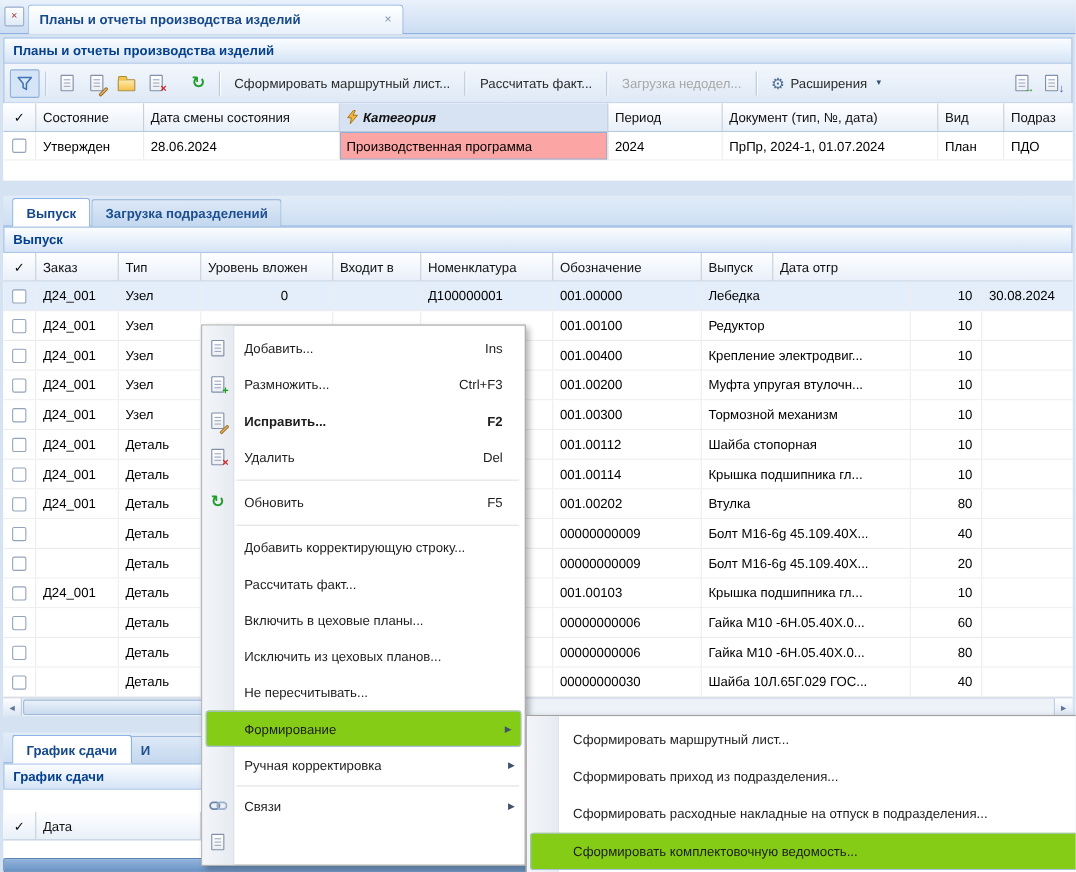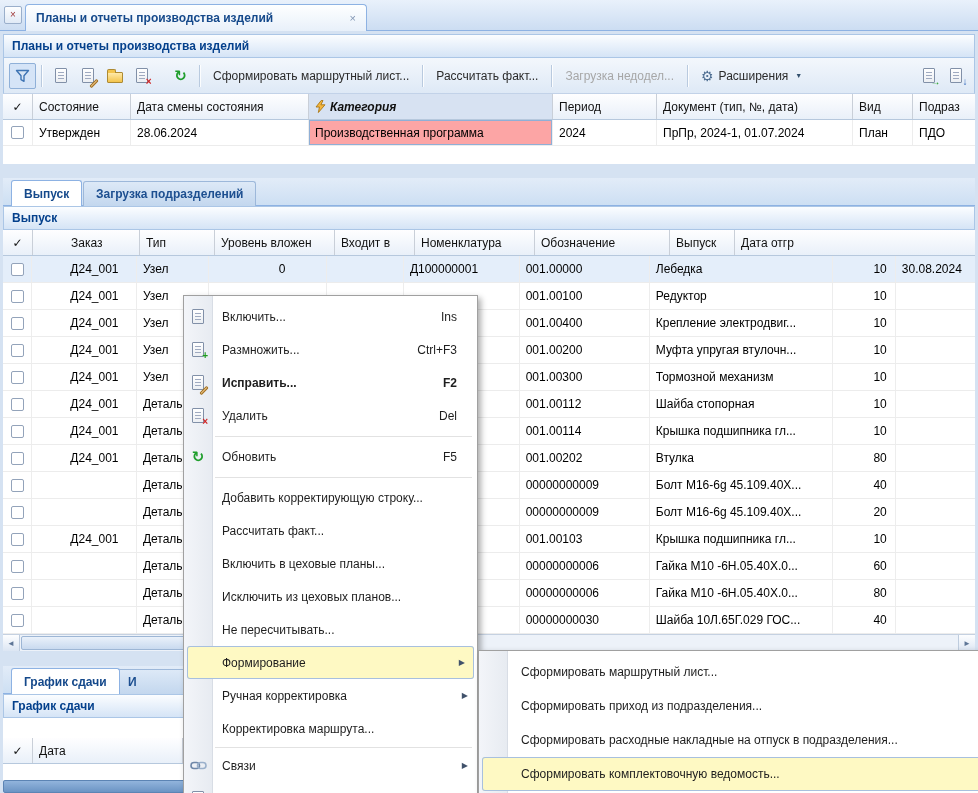--- a/index.html
+++ b/index.html
@@ -67,7 +67,7 @@
 .col-chk{width:30px;}
 .w-state{width:98px;}.w-sdate{width:178px;}.w-cat{width:244px;}.w-period{width:104px;}.w-doc{width:196px;}.w-kind{width:60px;}.w-div{width:62px;border-right:none;}
 
-.o-order{width:75px;margin-left:32px;}.o-type{width:75px;}.o-level{width:120px;}.o-parent{width:80px;}.o-nom{width:120px;text-align:center;}.o-des{width:135px;}.o-name{width:190px;}.o-out{width:65px;}.o-ship{width:82px;border-right:none;}
+.o-order{width:75px;}.o-type{width:75px;}.o-level{width:120px;}.o-parent{width:80px;}.o-nom{width:120px;text-align:center;}.o-des{width:135px;}.o-name{width:190px;}.o-out{width:65px;}.o-ship{width:82px;border-right:none;}
 
 .b-date{width:150px;}.b-rest{flex:1;border-right:none;}
 

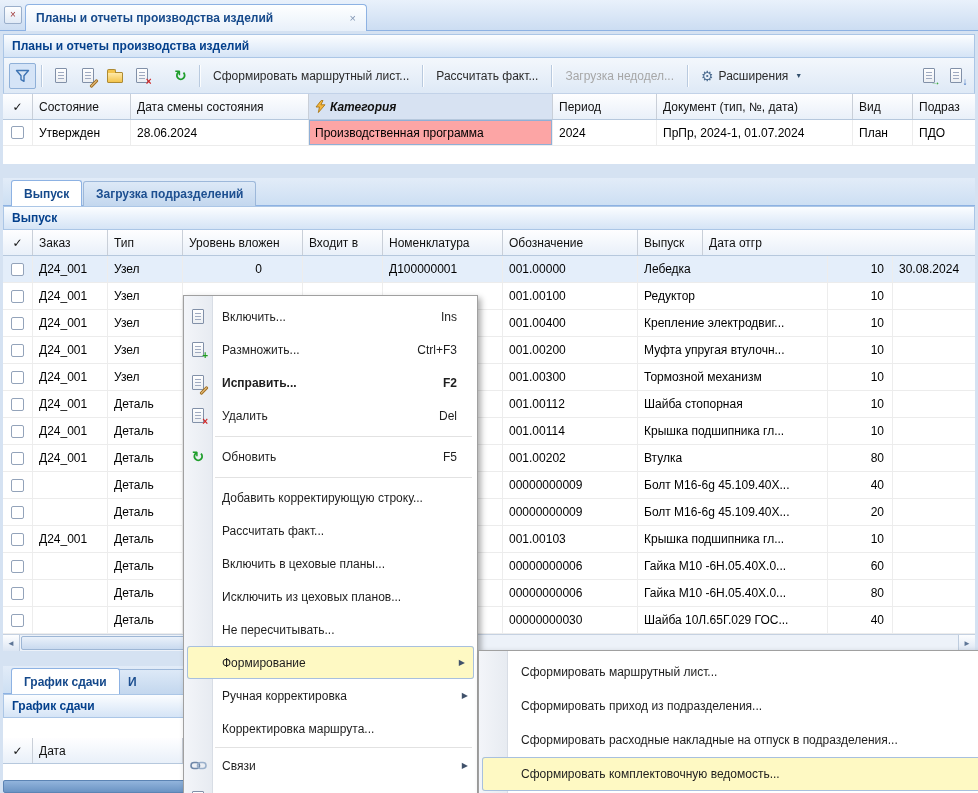--- a/index.html
+++ b/index.html
@@ -486,7 +486,7 @@
       <span class="m-ico">
           <span class="doc"></span>
         </span>
-      <span class="m-label">Включить...</span>
+      <span class="m-label">Добавить...</span>
       <span class="m-short">Ins</span>
     </div>
     <div class="mi">

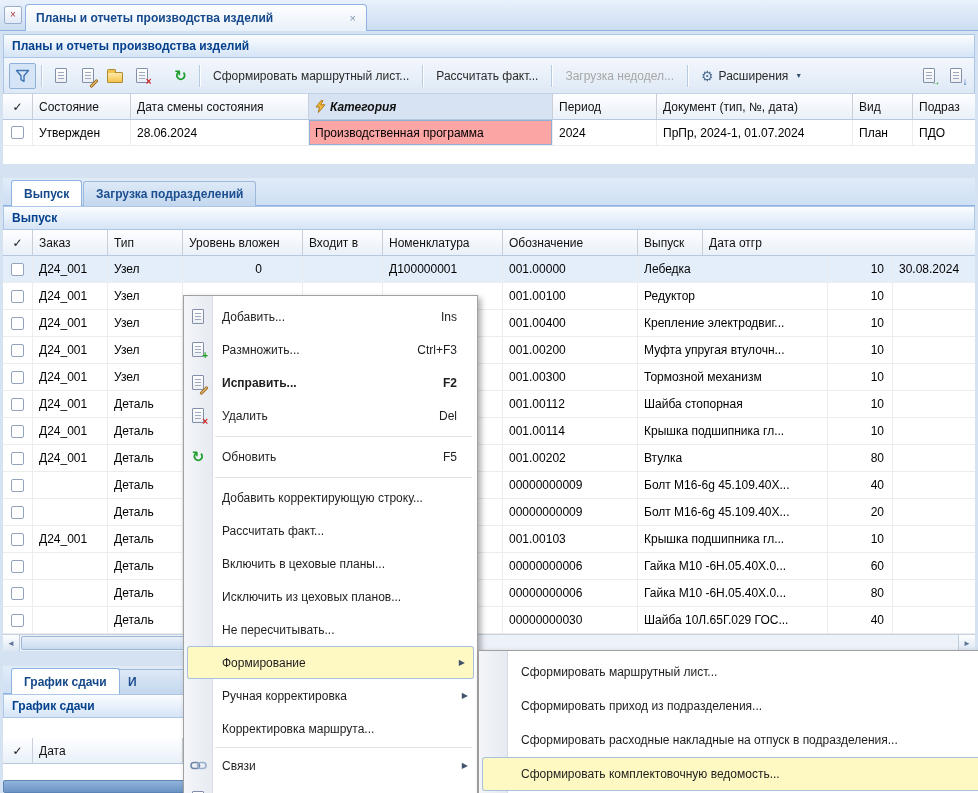--- a/index.html
+++ b/index.html
@@ -101,7 +101,7 @@
 .m-short{margin-left:auto;padding-left:18px;}
 .m-arrow{position:absolute;right:9px;font-size:8px;color:#41526B;}
 .mi.bold{font-weight:bold;}
-.mi.hl{background:#fef9c3;box-shadow:inset 0 0 0 1px #A8C0DE;border-radius:3px;margin:0 3px;padding-left:35px;}
+.mi.hl{background:#84cc16;box-shadow:inset 0 0 0 1px #A8C0DE;border-radius:3px;margin:0 3px;padding-left:35px;}
 #sub-menu .mi.hl{padding-left:39px;}
 .msep{height:1px;background:#E2E2E2;margin:4px 5px 3px 31px;}
 .msep.tight{margin:2px 5px 1px 31px;}

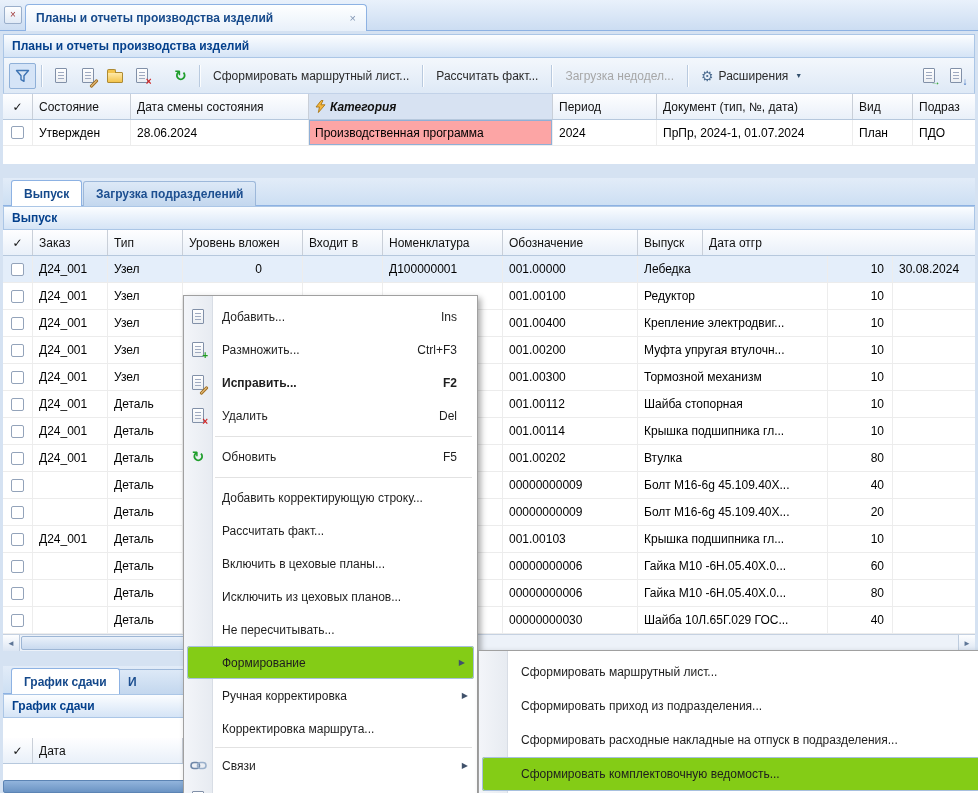--- a/index.html
+++ b/index.html
@@ -548,9 +548,6 @@
       <span class="m-label">Ручная корректировка</span>
       <span class="m-arrow">▶</span>
     </div>
-    <div class="mi">
-      <span class="m-label">Корректировка маршрута...</span>
-    </div>
     <div class="msep tight"></div>
     <div class="mi">
       <span class="m-ico">

